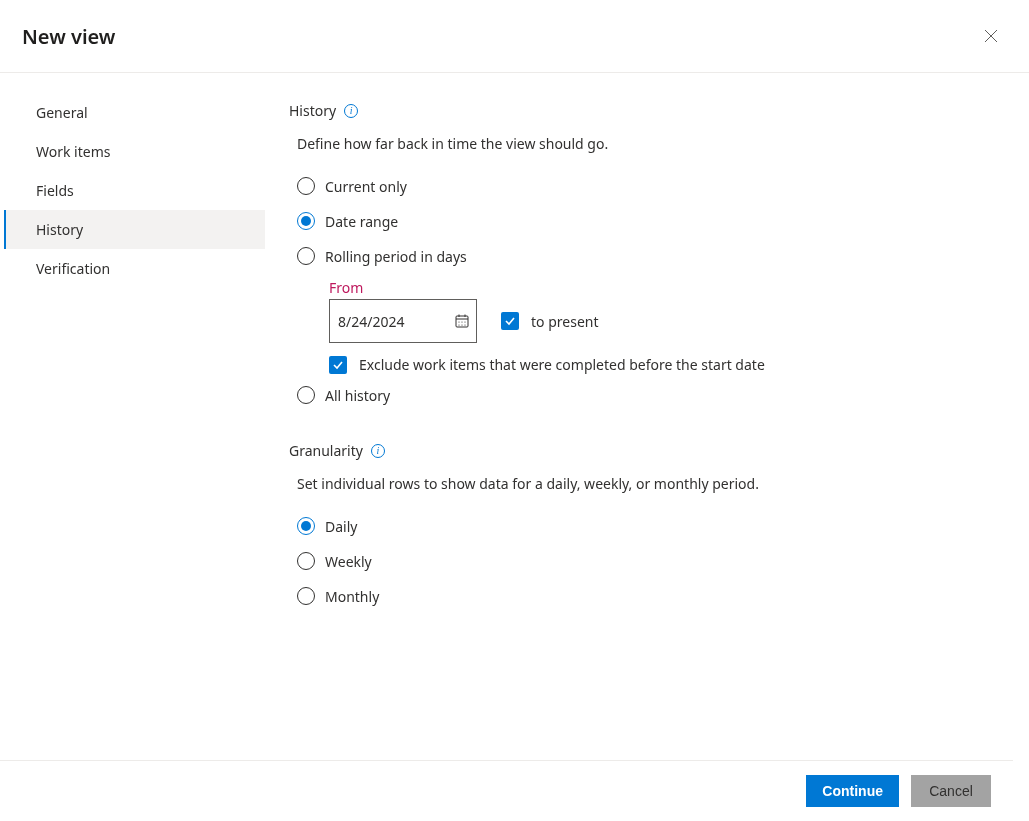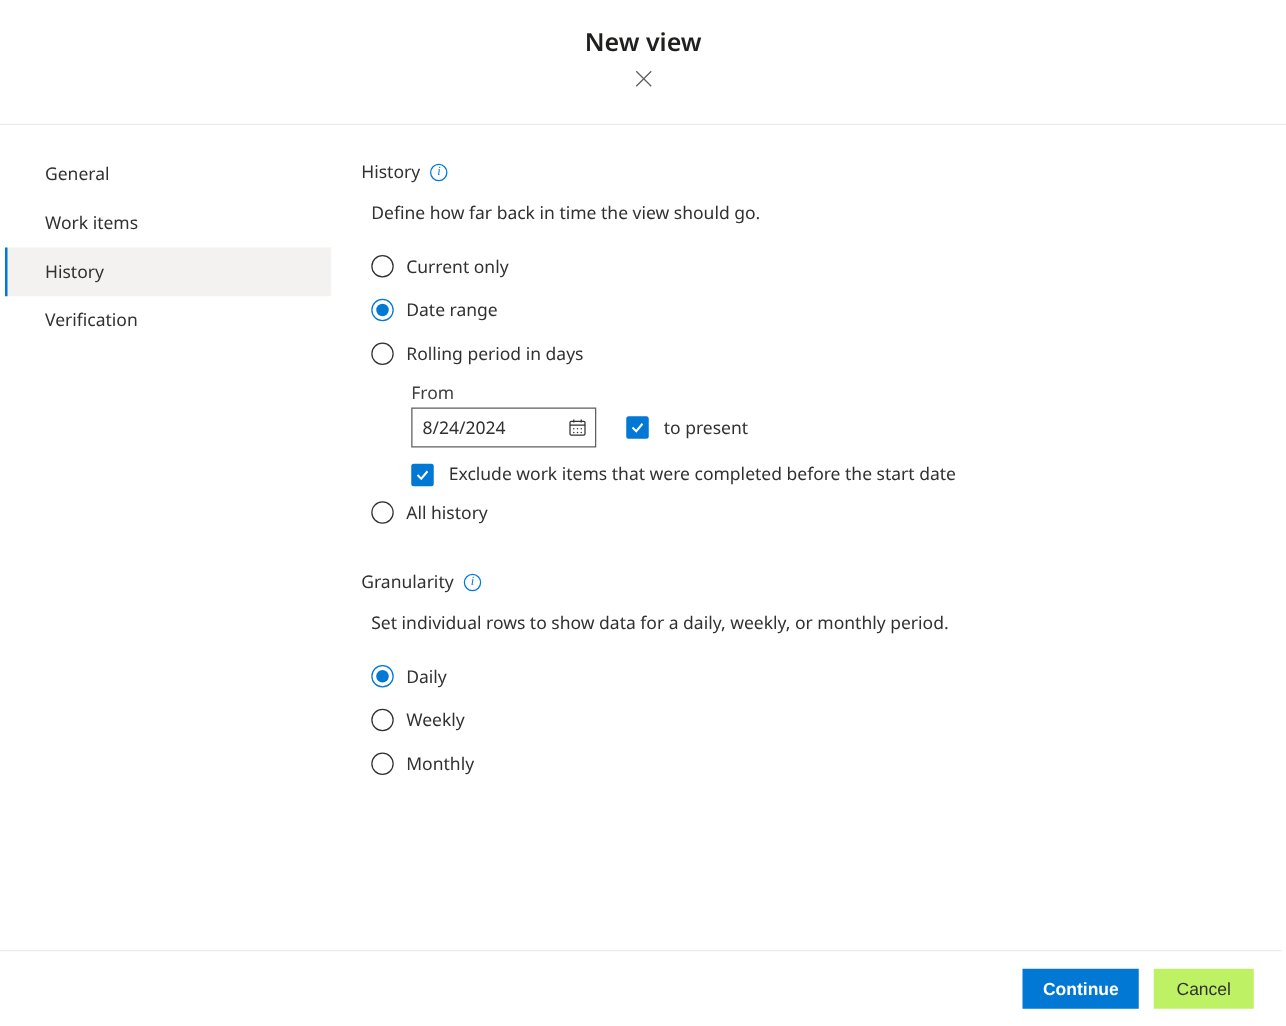--- a/index.html
+++ b/index.html
@@ -21,7 +21,6 @@
       justify-content: space-between;
       align-items: center;
       border-bottom: 1px solid #edebe9;
-      flex-direction: column;
     }
     .title {
       font-size: 20px;

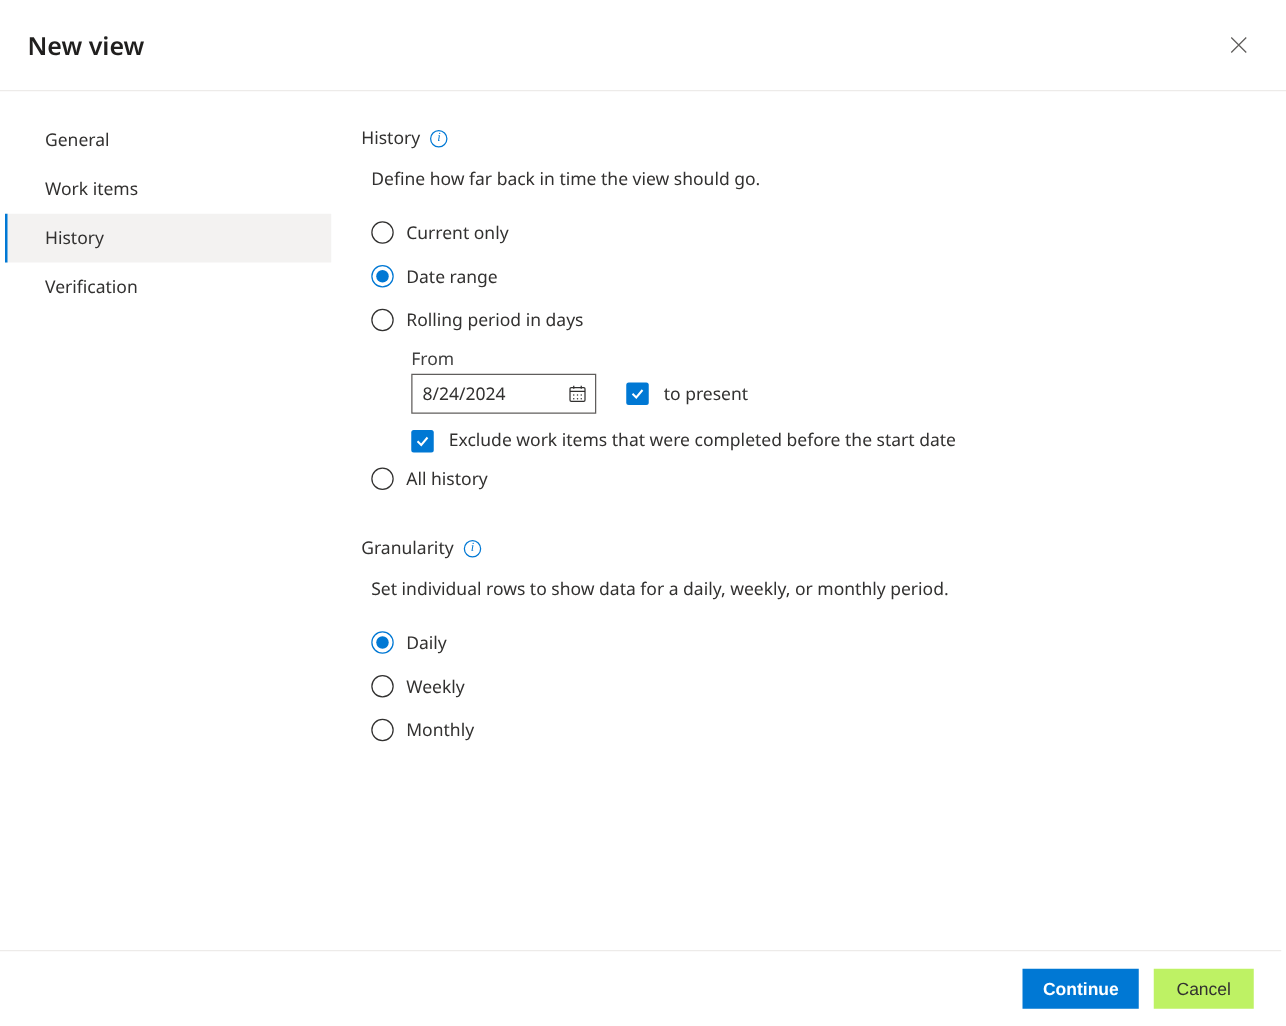--- a/index.html
+++ b/index.html
@@ -230,6 +230,9 @@
     </div>
     <div class="sidebar-item">
       <span>Work items</span>
+    </div>
+    <div class="sidebar-item">
+      <span>Fields</span>
     </div>
     <div class="sidebar-item selected">
       <span>History</span>

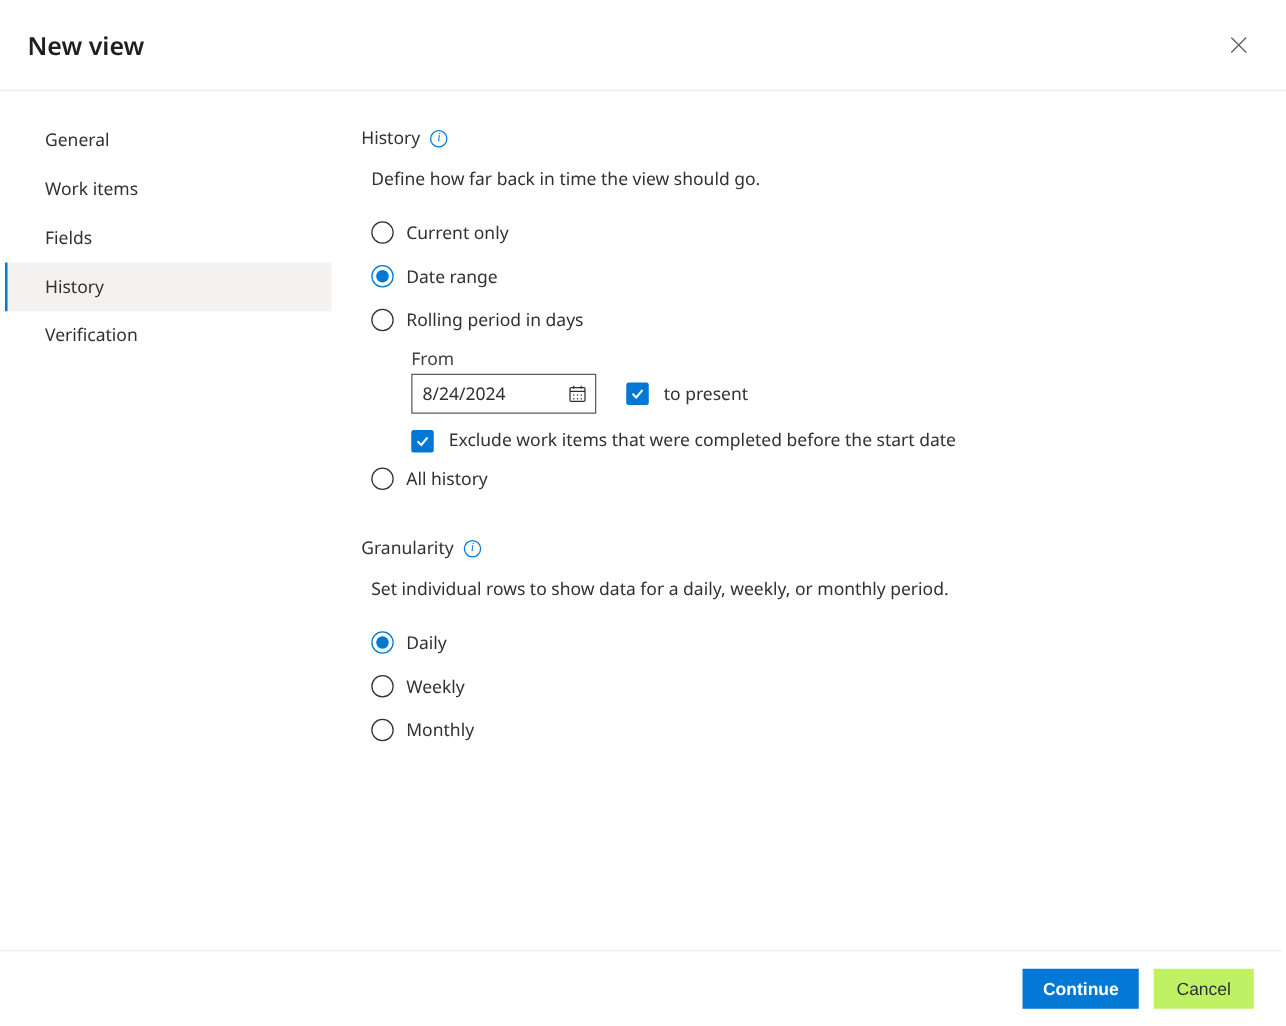--- a/index.html
+++ b/index.html
@@ -126,7 +126,7 @@
     }
     .from-label {
       font-size: 14px;
-      color: #404040;
+      color: #be185d;
       margin-bottom: 2px;
     }
     .from-row {

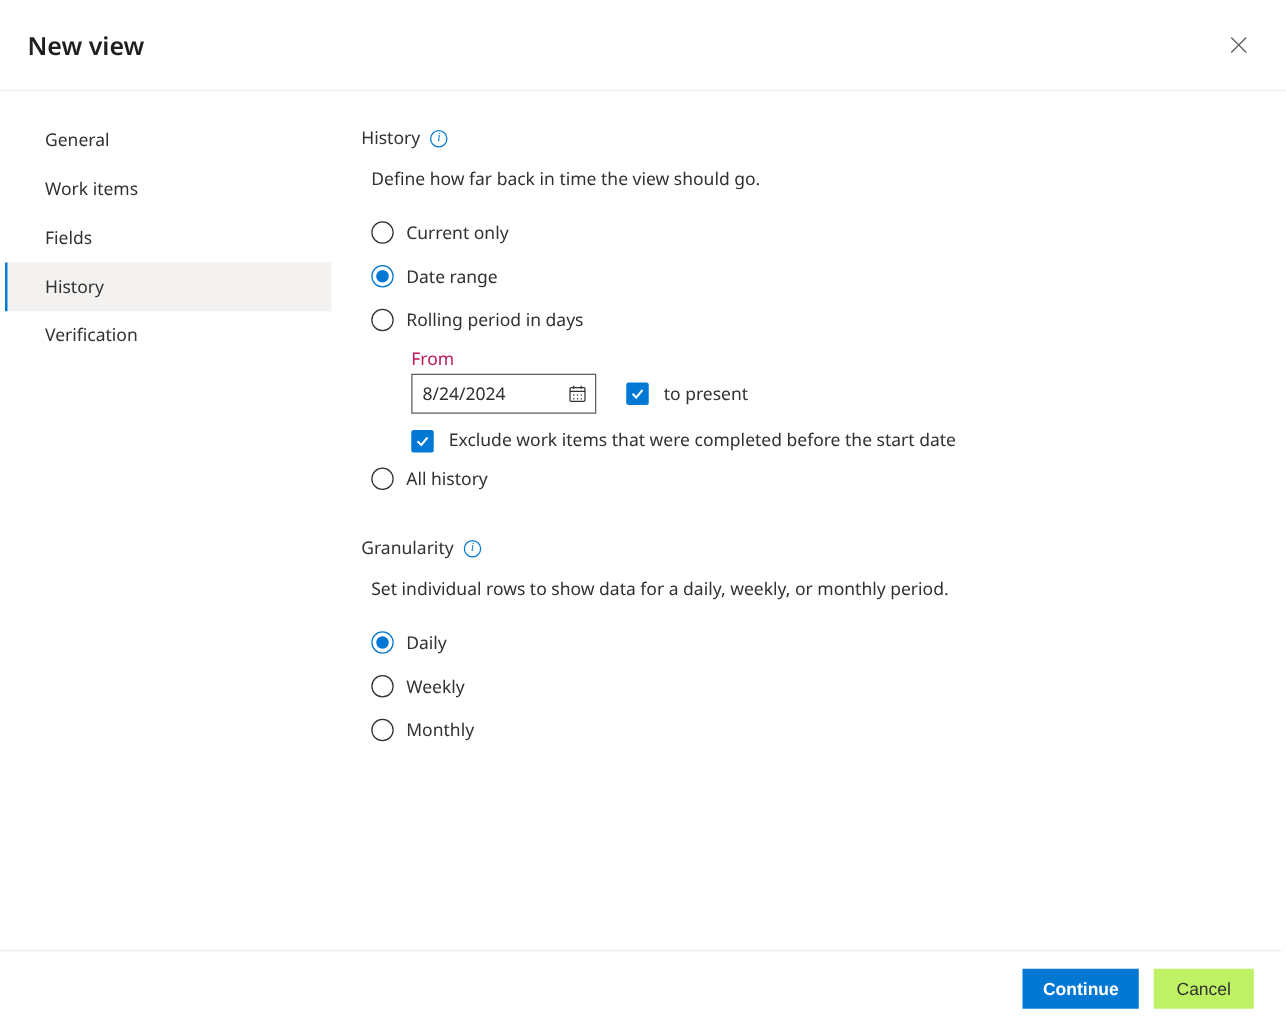--- a/index.html
+++ b/index.html
@@ -139,7 +139,7 @@
       align-items: center;
       justify-content: space-between;
       border: 1px solid #605e5c;
-      height: 32px;
+      height: 44px;
       width: 148px;
       padding: 0 6px 0 8px;
       font-size: 14px;

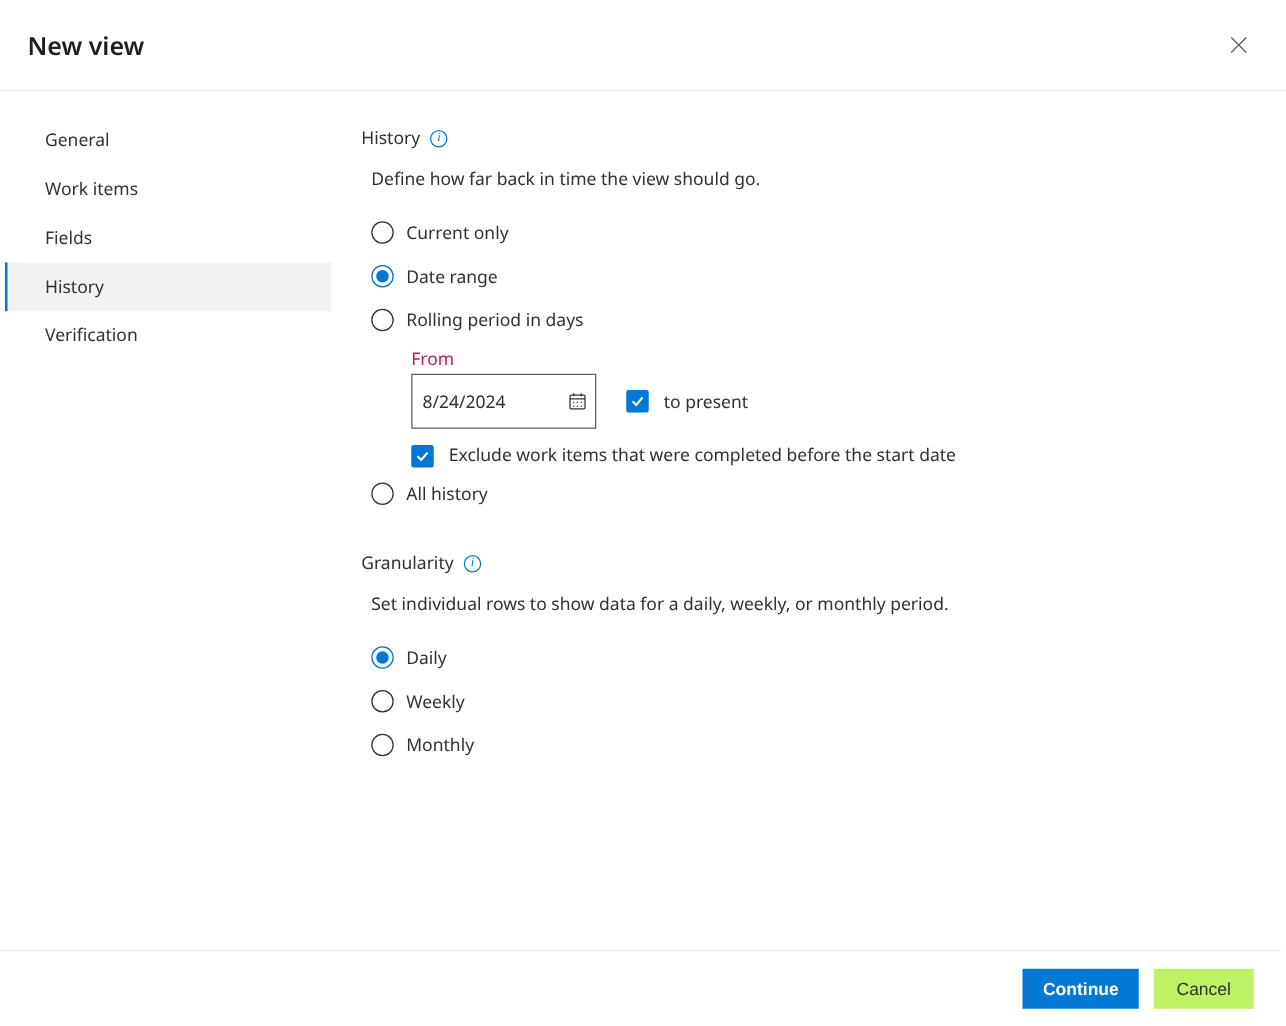--- a/index.html
+++ b/index.html
@@ -182,7 +182,7 @@
       position: absolute;
       bottom: 0;
       left: 0;
-      right: 4px;
+      right: 16px;
       border-top: 1px solid #edebe9;
       padding: 14px 22px;
       display: flex;

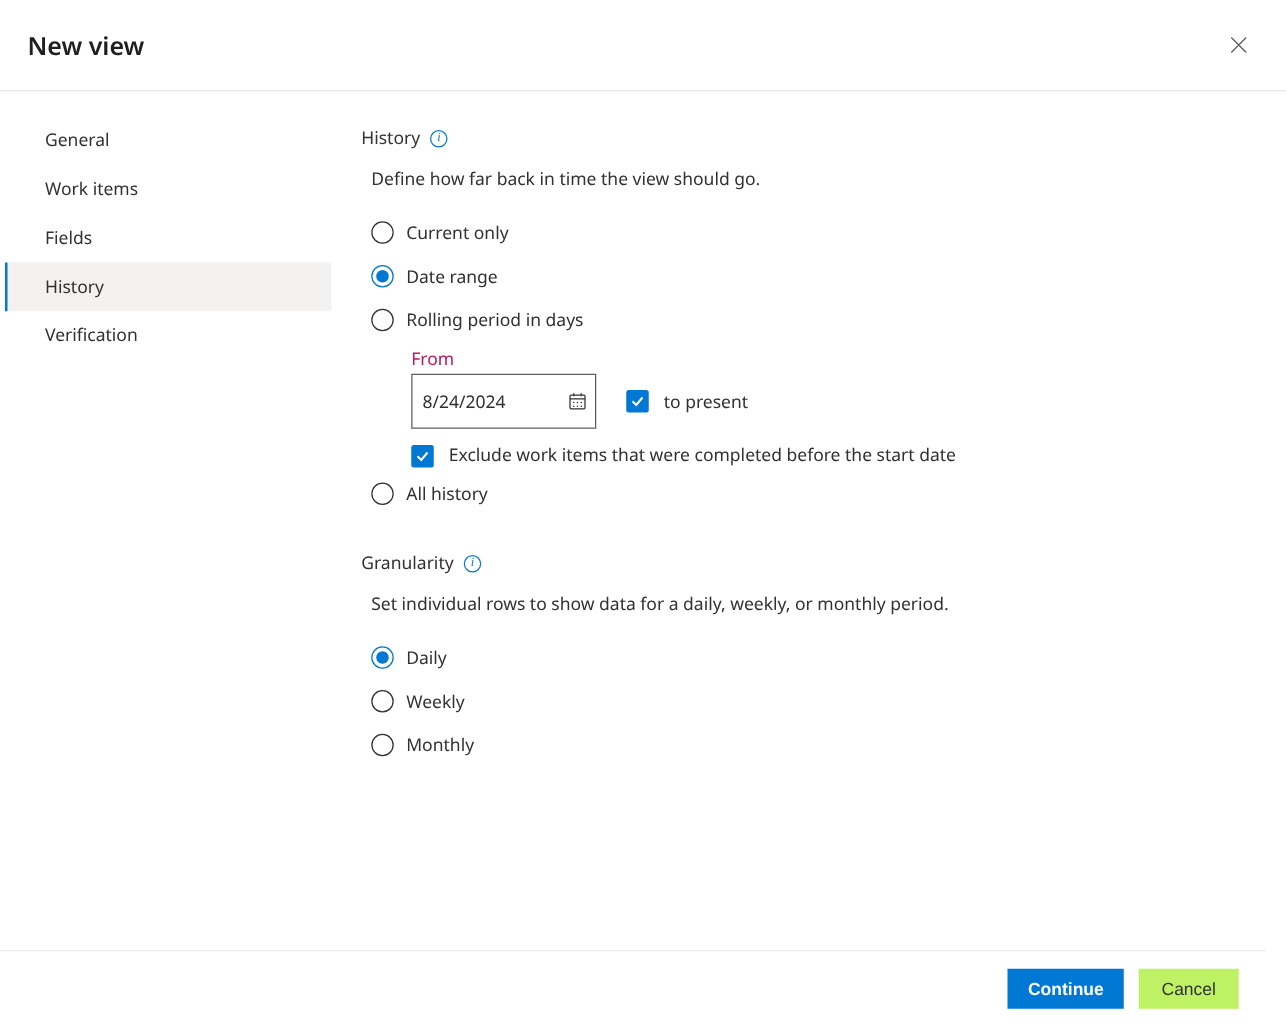--- a/index.html
+++ b/index.html
@@ -206,7 +206,7 @@
       font-weight:600;
     }
     .btn-default {
-      background: #bef264;
+      background: #a3a3a3;
       color: #323130;
       text-align: center;
     }

